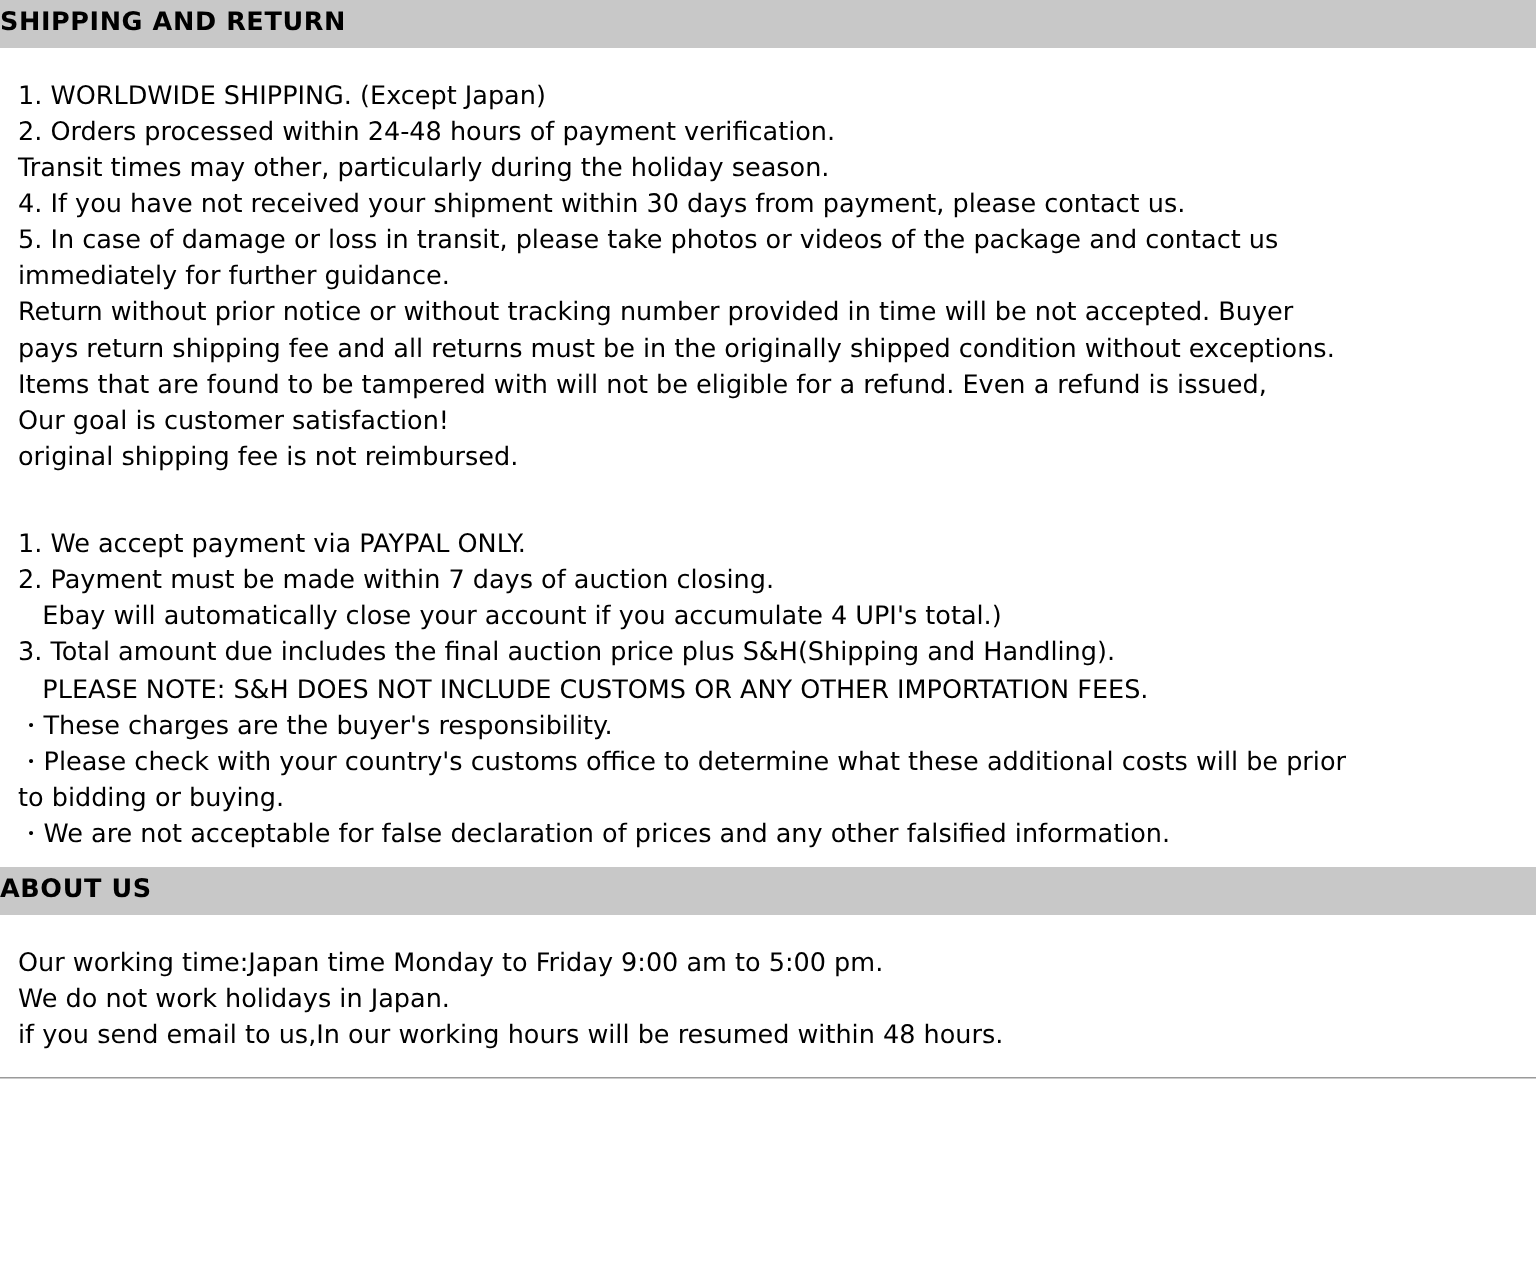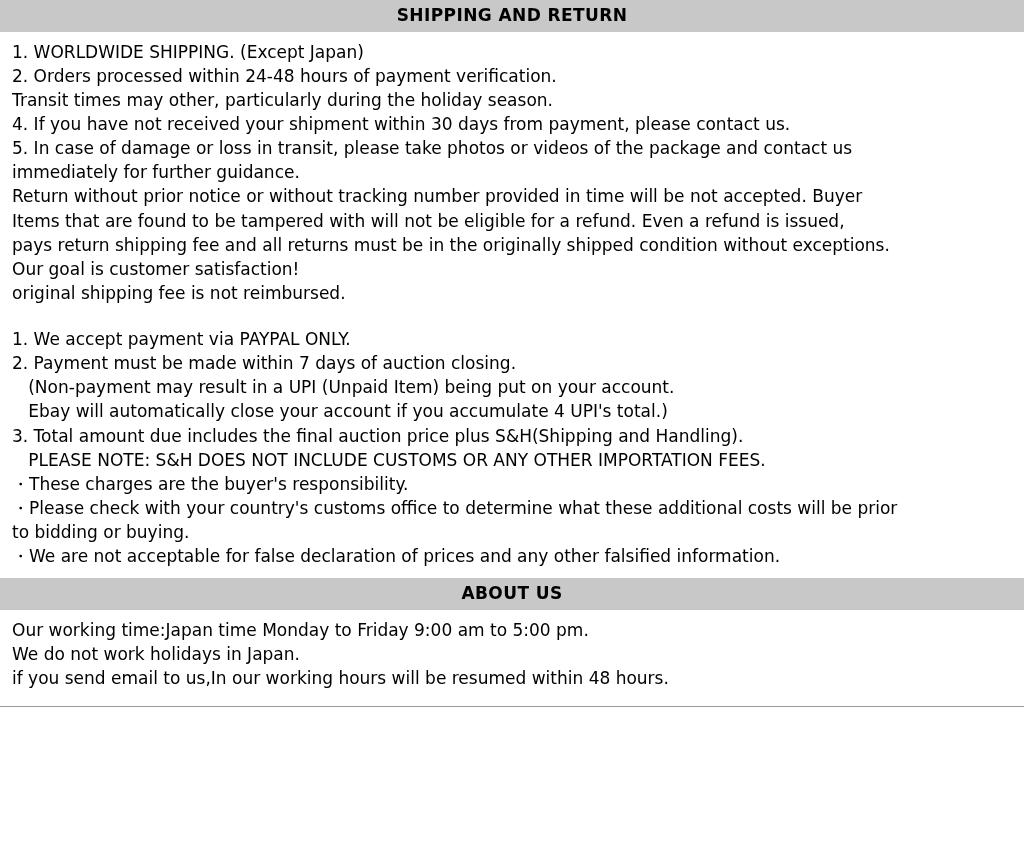--- a/index.html
+++ b/index.html
@@ -20,7 +20,7 @@
   }
   .section-header {
     background: #c8c8c8;
-    text-align: center;
+    text-align: left;
     font-weight: bold;
     font-size: 17px;
     letter-spacing: 0.4px;

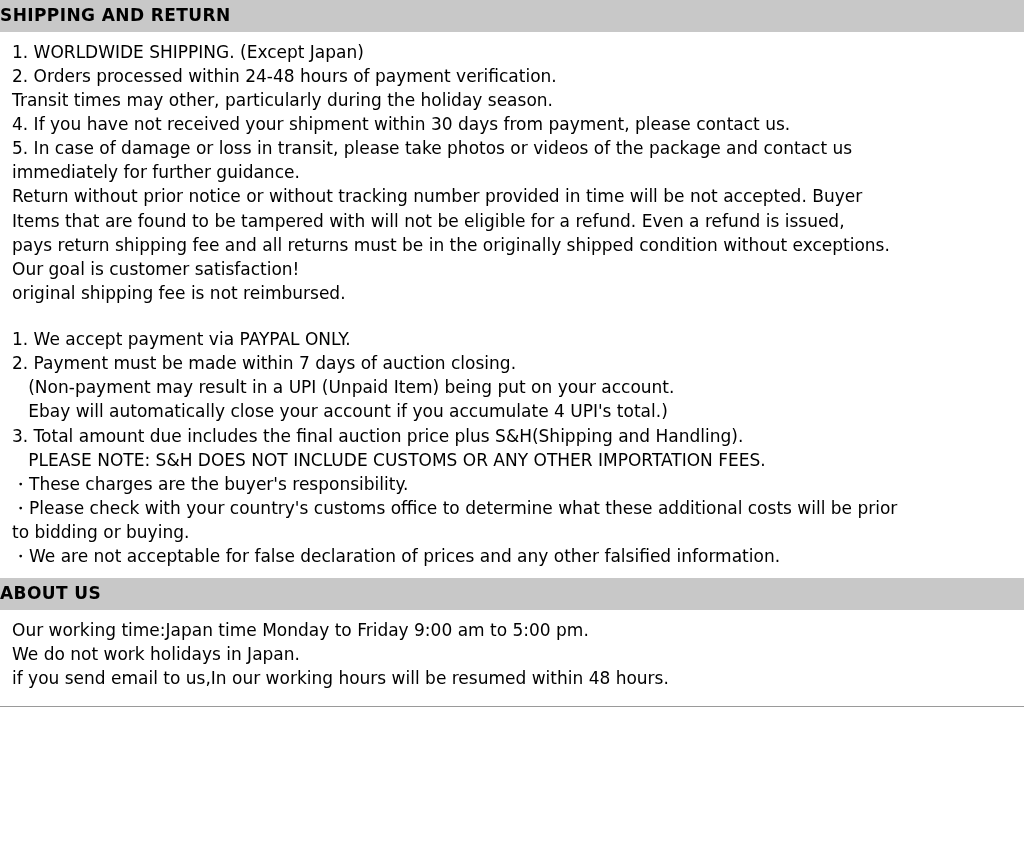--- a/index.html
+++ b/index.html
@@ -31,6 +31,7 @@
     padding: 8px 12px 6px 12px;
     font-size: 17px;
     line-height: 1.42;
+    margin-top: 12px;
   }
   .line {
     white-space: pre-wrap;

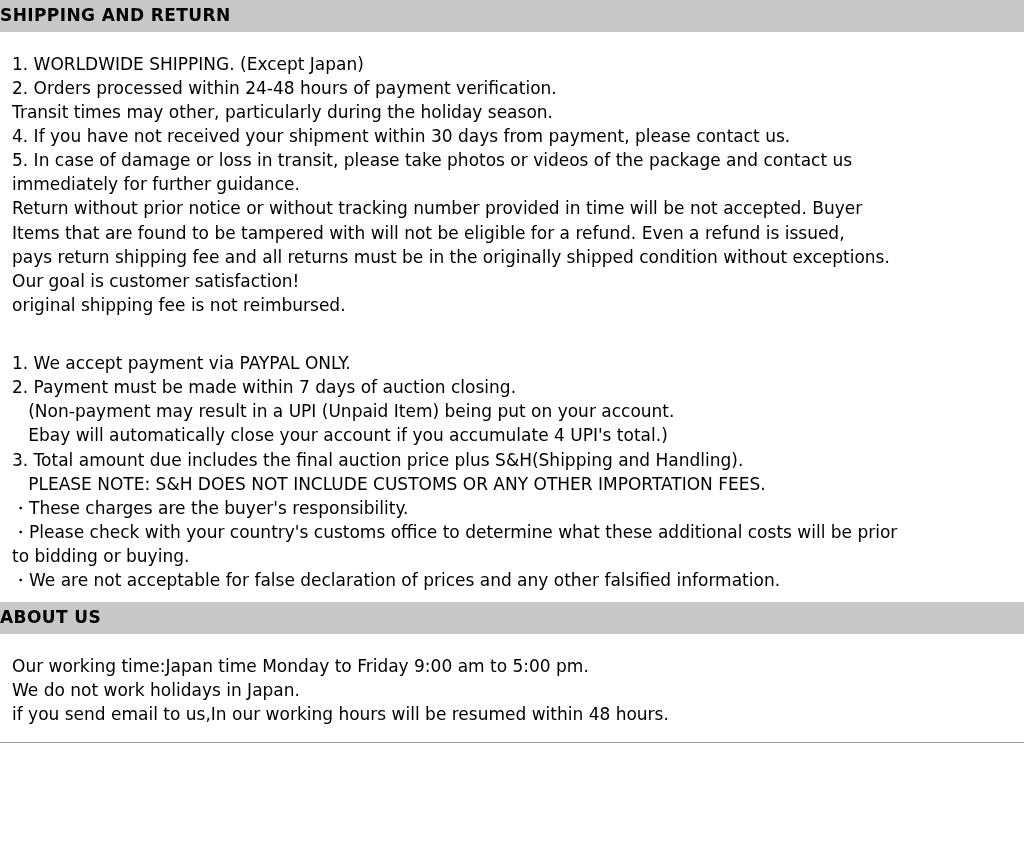--- a/index.html
+++ b/index.html
@@ -62,8 +62,8 @@
       <div class="line">5. In case of damage or loss in transit, please take photos or videos of the package and contact us</div>
       <div class="line">immediately for further guidance.</div>
       <div class="line">Return without prior notice or without tracking number provided in time will be not accepted. Buyer</div>
+      <div class="line">pays return shipping fee and all returns must be in the originally shipped condition without exceptions.</div>
       <div class="line">Items that are found to be tampered with will not be eligible for a refund. Even a refund is issued,</div>
-      <div class="line">pays return shipping fee and all returns must be in the originally shipped condition without exceptions.</div>
       <div class="line">Our goal is customer satisfaction!</div>
       <div class="line">original shipping fee is not reimbursed.</div>
     </div>

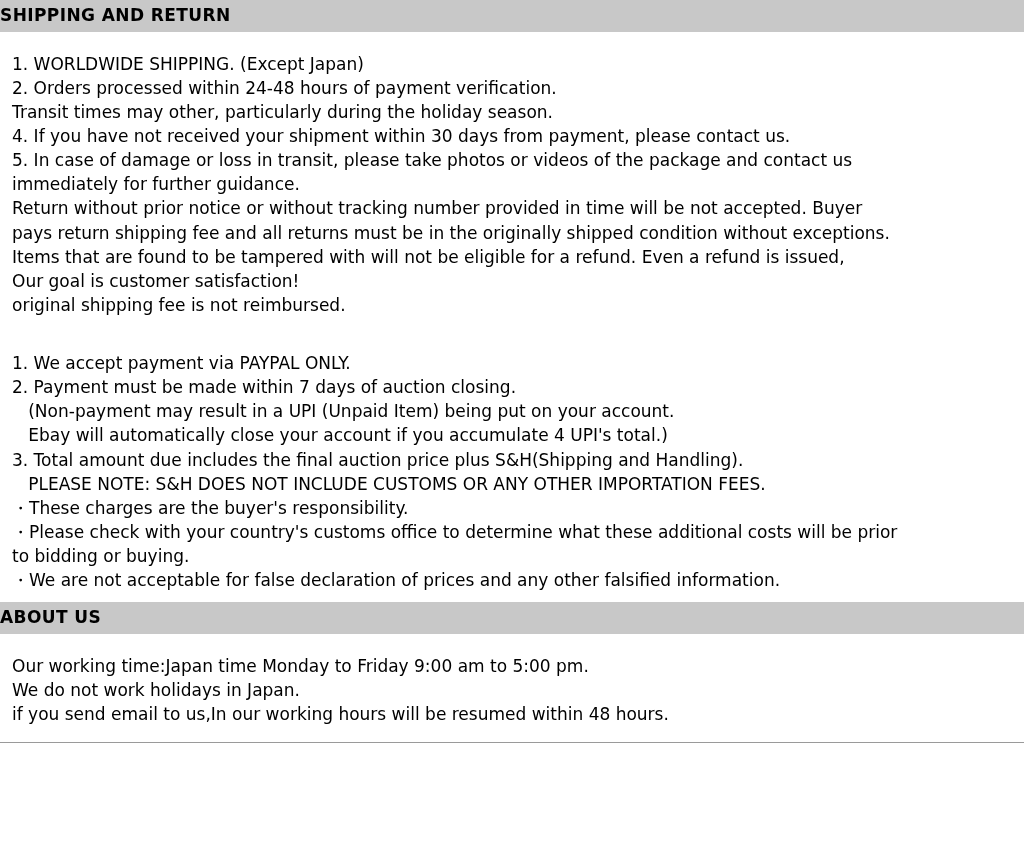--- a/index.html
+++ b/index.html
@@ -75,7 +75,6 @@
     <div class="section-body">
       <div class="line">1. We accept payment via PAYPAL ONLY.</div>
       <div class="line">2. Payment must be made within 7 days of auction closing.</div>
-      <div class="line">   (Non-payment may result in a UPI (Unpaid Item) being put on your account.</div>
       <div class="line">   Ebay will automatically close your account if you accumulate 4 UPI's total.)</div>
       <div class="line">3. Total amount due includes the final auction price plus S&amp;H(Shipping and Handling).</div>
       <div class="line">   PLEASE NOTE: S&amp;H DOES NOT INCLUDE CUSTOMS OR ANY OTHER IMPORTATION FEES.</div>

